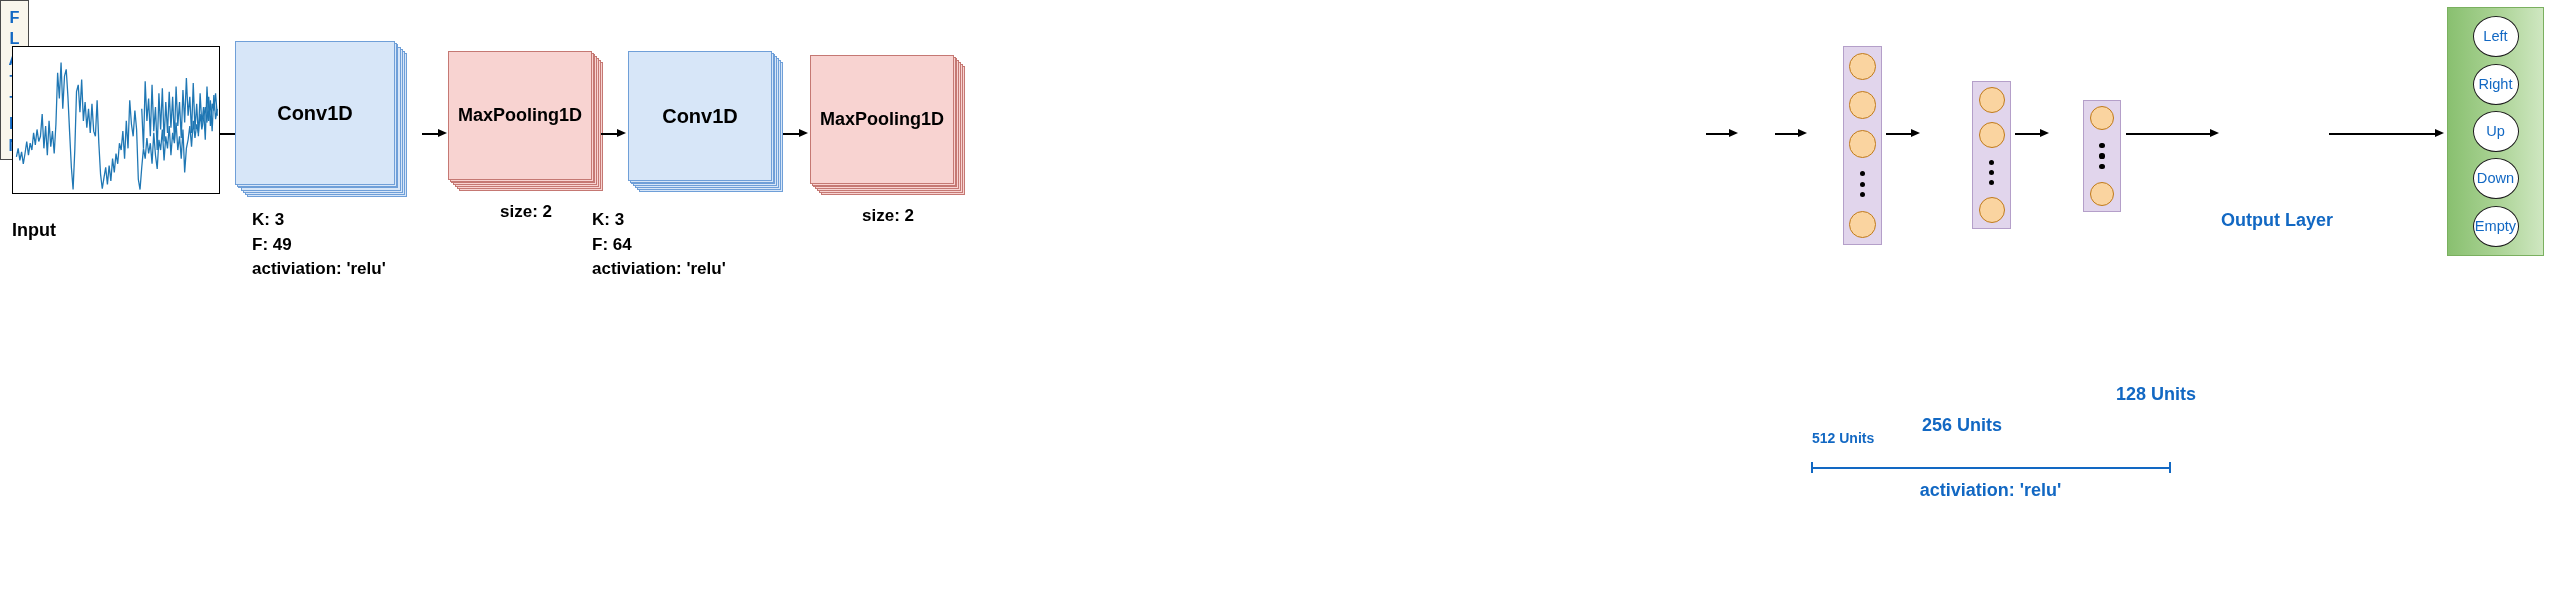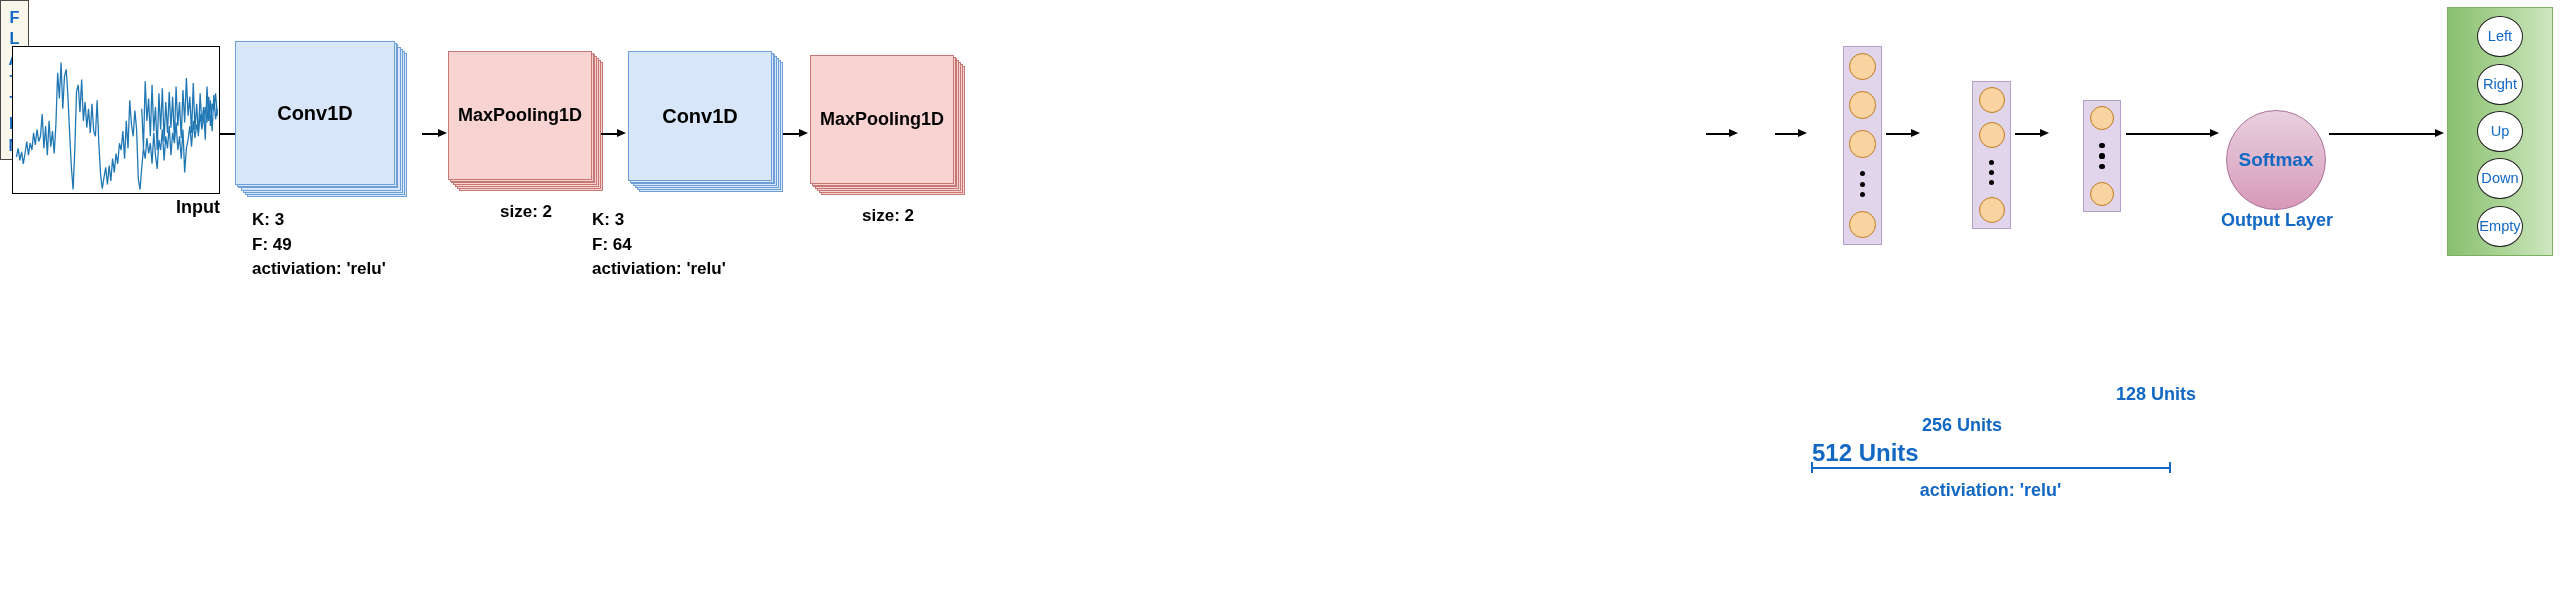--- a/index.html
+++ b/index.html
@@ -184,7 +184,7 @@
     position: absolute;
     left: 2447px;
     top: 6.9px;
-    width: 106px;
+    width: 97px;
     height: 249px;
     background: linear-gradient(90deg, #89c070 0%, #a9d293 50%, #cfe7c1 100%);
     border: 0.9px solid #7ab05f;

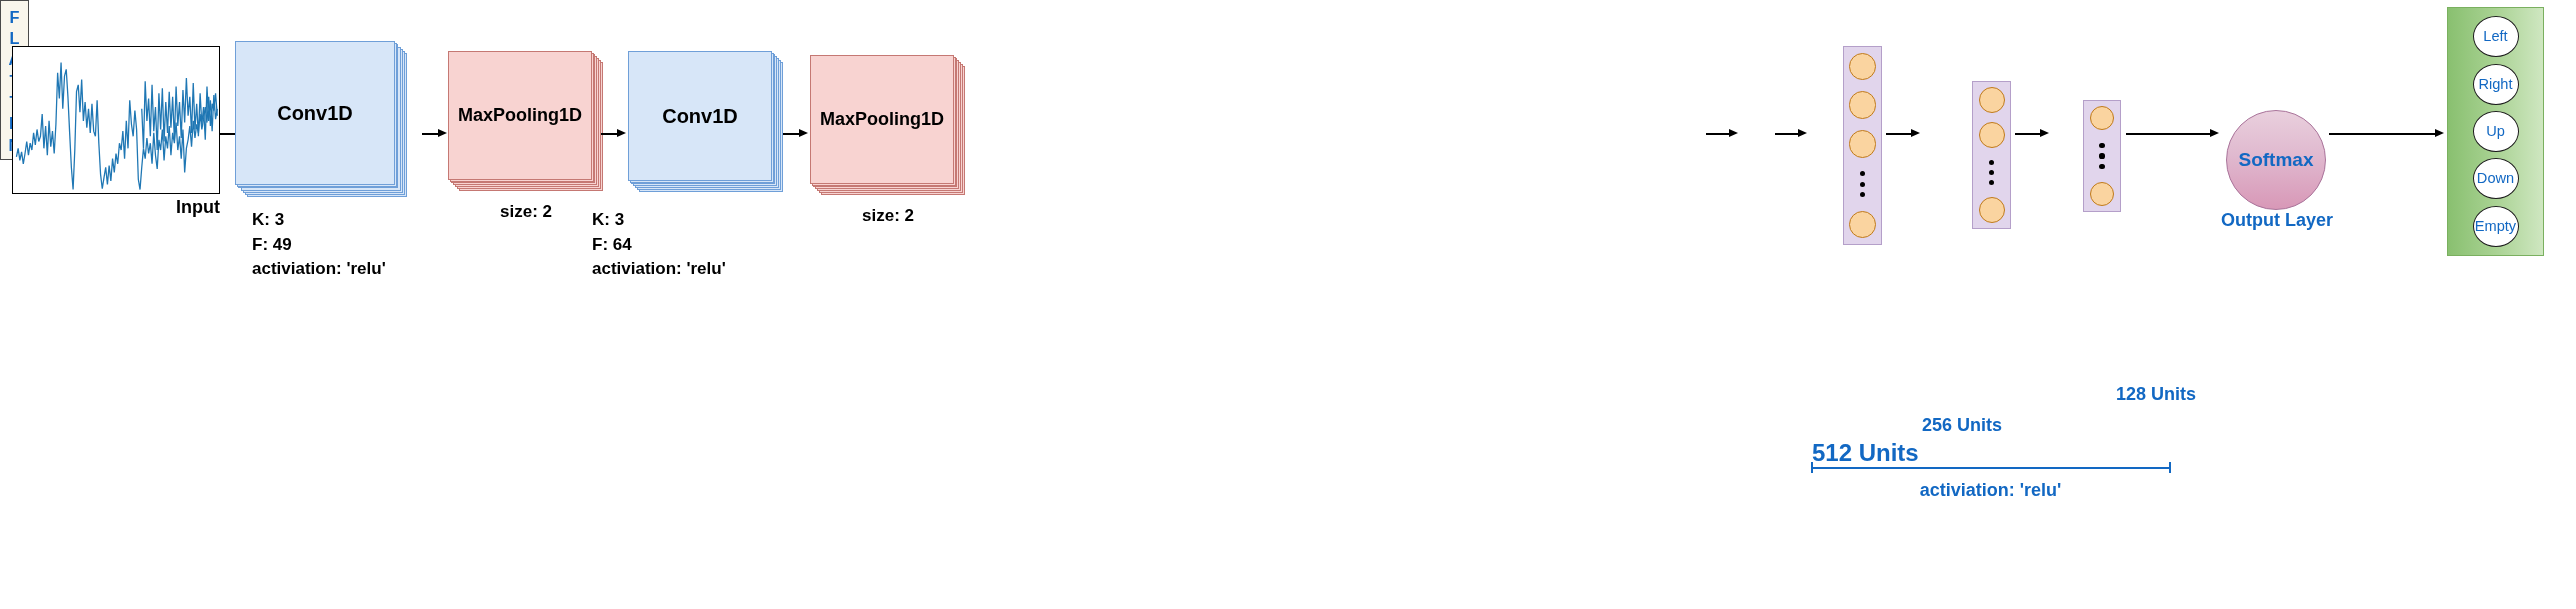--- a/index.html
+++ b/index.html
@@ -426,9 +426,6 @@
       <div class="head" style="left:84px;"></div>
   </div>
 
-  <div id="softmax-circle">
-    <span>Softmax</span>
-  </div>
   <div id="softmax-caption" class="blue-label">Output Layer</div>
 
   <div class="arrow" style="left:2329px; top:129px; width:117px;">

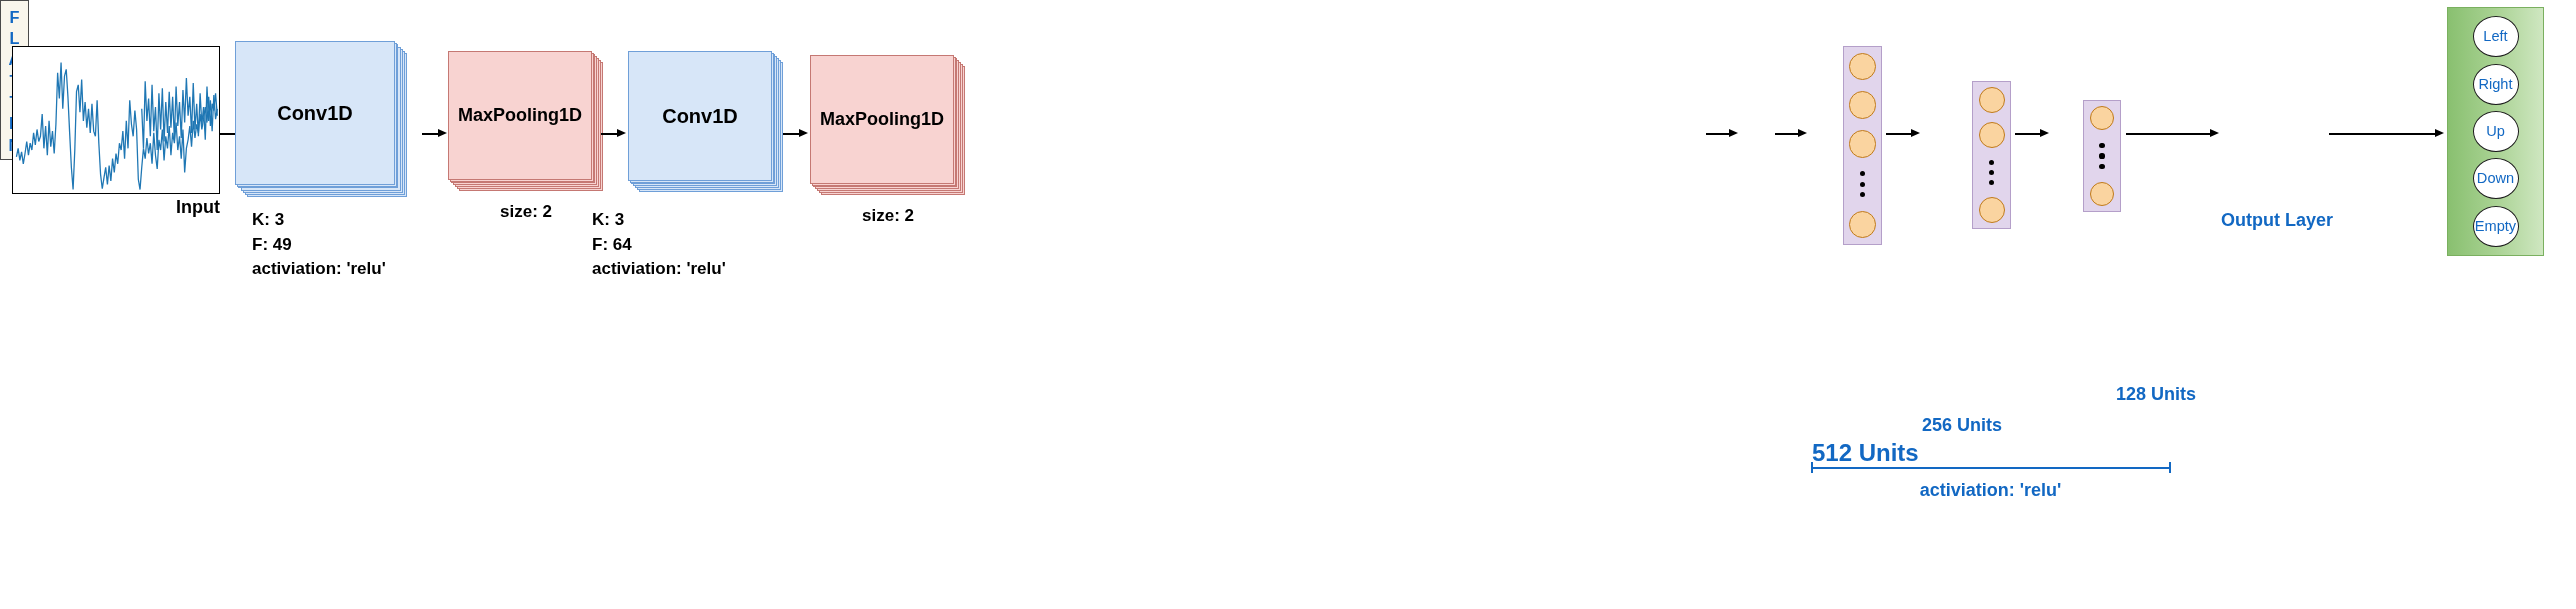--- a/index.html
+++ b/index.html
@@ -46,9 +46,9 @@
   }
   #input-plot svg { display: block; width: 100%; height: 100%; }
   #input-caption {
-    text-align: right;
+    text-align: left;
     width: 208px;
-    margin-top: 3px;
+    margin-top: 26px;
     font-size: 18px;
   }
 

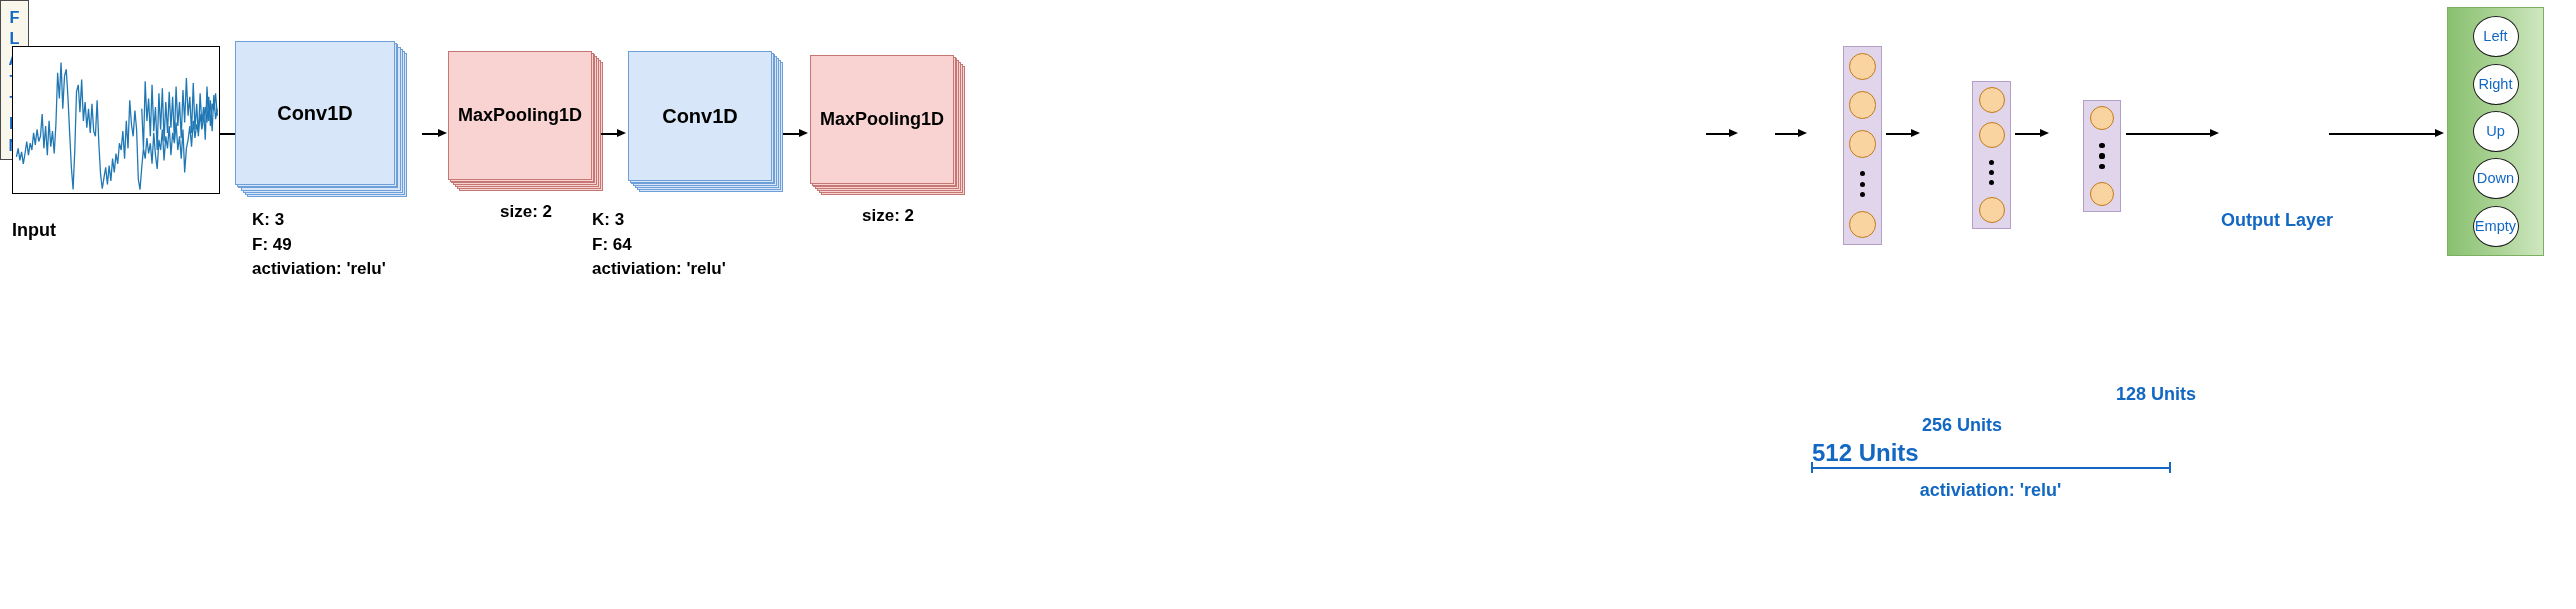--- a/index.html
+++ b/index.html
@@ -386,7 +386,7 @@
       </div>
     <div class="neuron" style="width:27.5px;height:27.5px;"></div>
   </div>
-  <div class="blue-label" style="position:absolute; left:1812px; top:439px; font-size:24px;">512 Units</div>
+  <div class="blue-label" style="position:absolute; left:1812px; top:430px; font-size:14px;">512 Units</div>
 
   <div class="arrow" style="left:1886px; top:129px; width:36px;">
     <div class="shaft" style="width:26.6px;"></div>

